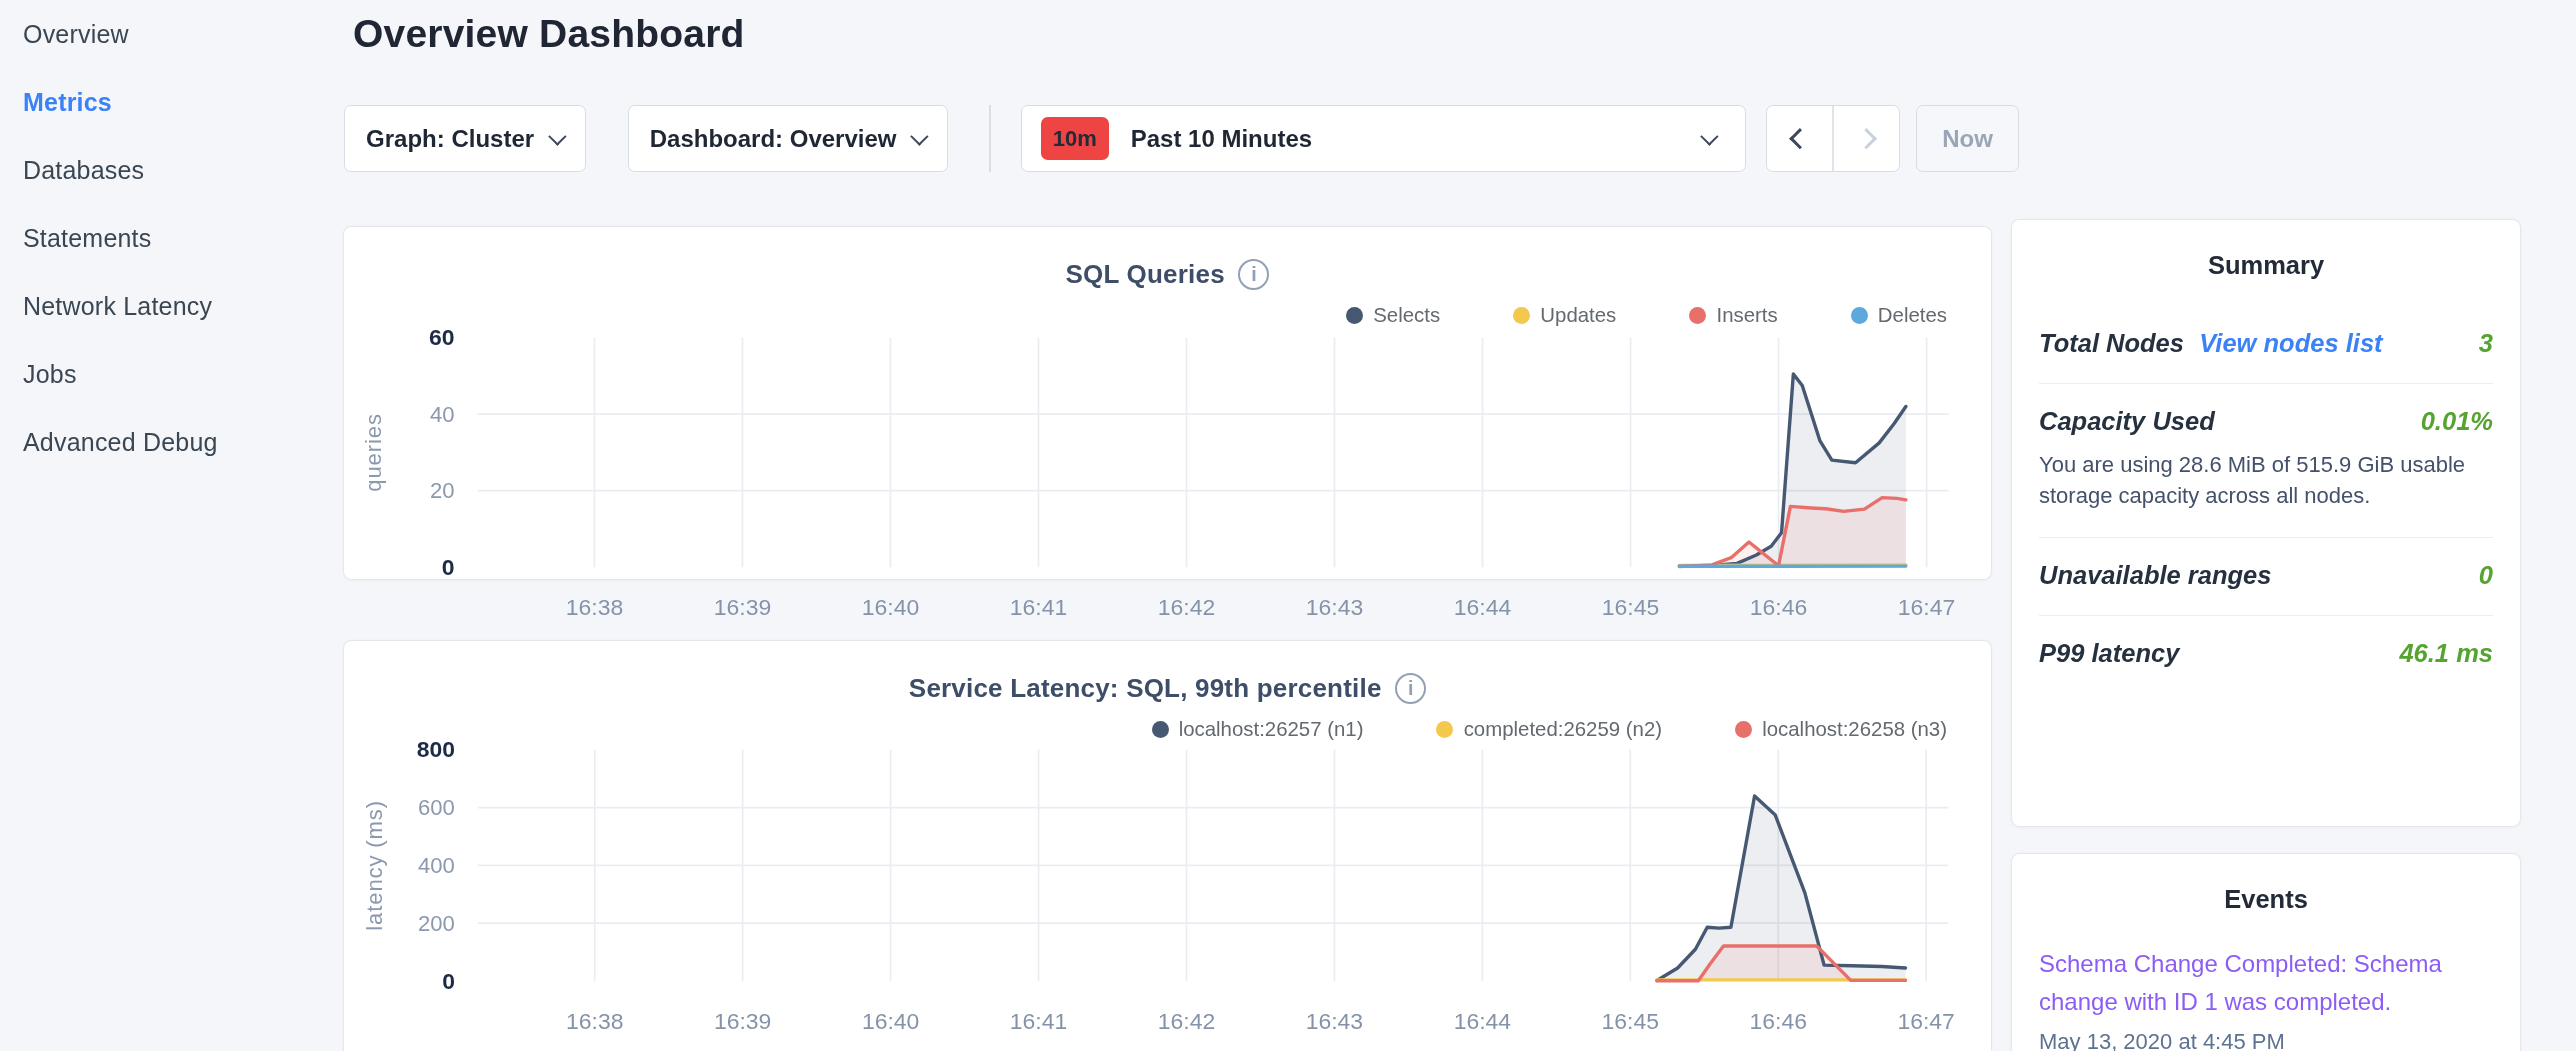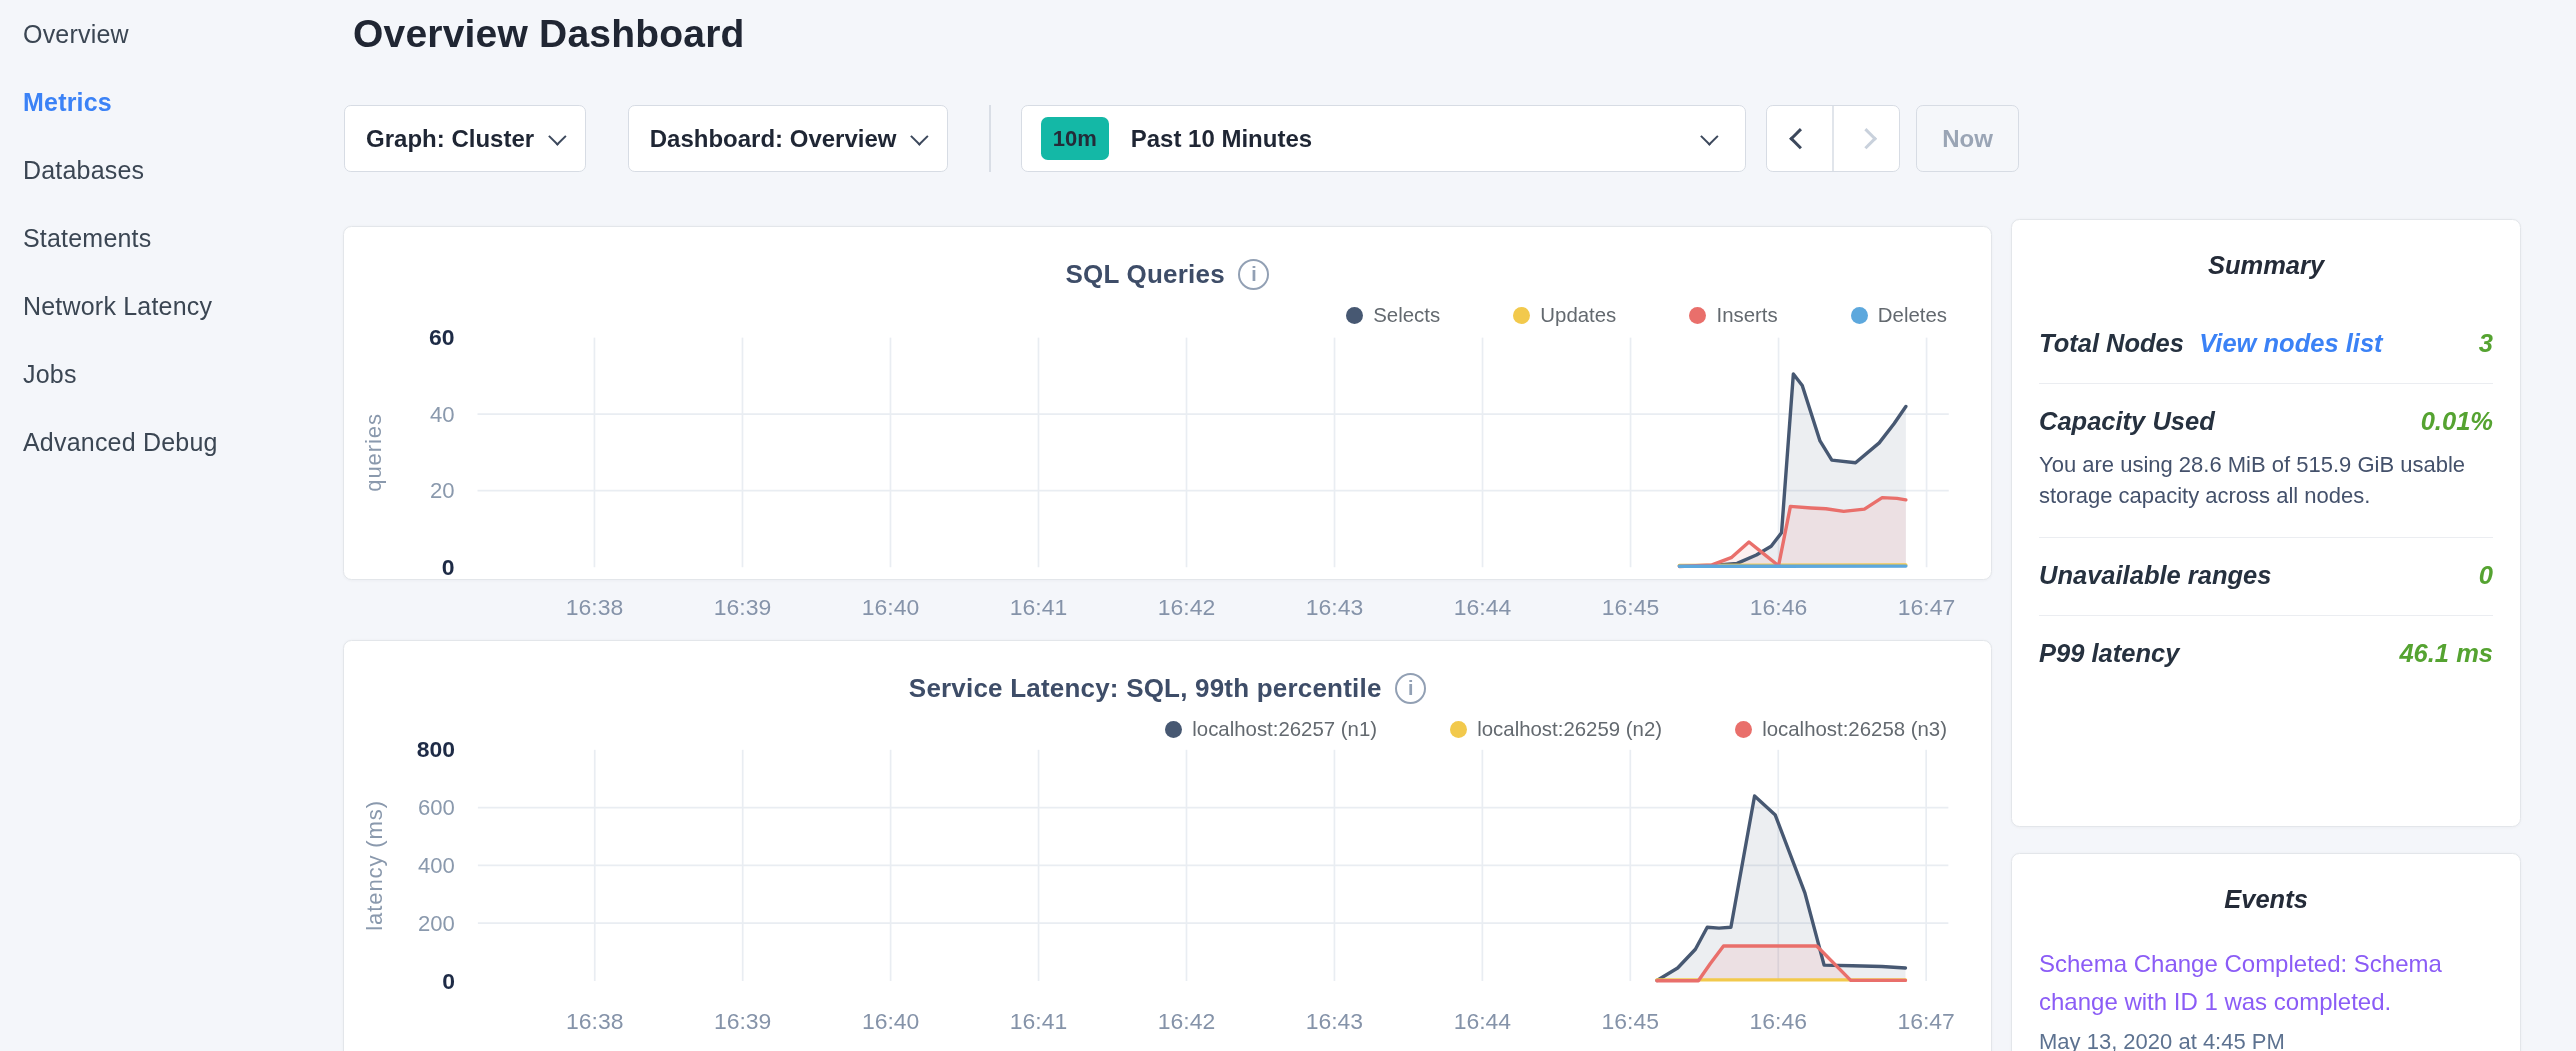--- a/index.html
+++ b/index.html
@@ -35,7 +35,7 @@
   #ctl-divider{ position:absolute; top:105px; left:989px; width:1.7px; height:67px; background:#d9dee6; }
   #timebox    { left:1021px; width:725px; justify-content:flex-start; padding:0 29px 0 18.7px; }
   #time-badge {
-    background:#14b8a6; border-radius:6.8px; padding:8.5px 12px;
+    background:#ef4444; border-radius:6.8px; padding:8.5px 12px;
     font-size:22px; font-weight:700; color:#242b38; margin-right:22px;
   }
   #time-label { font-size:24px; font-weight:700; }

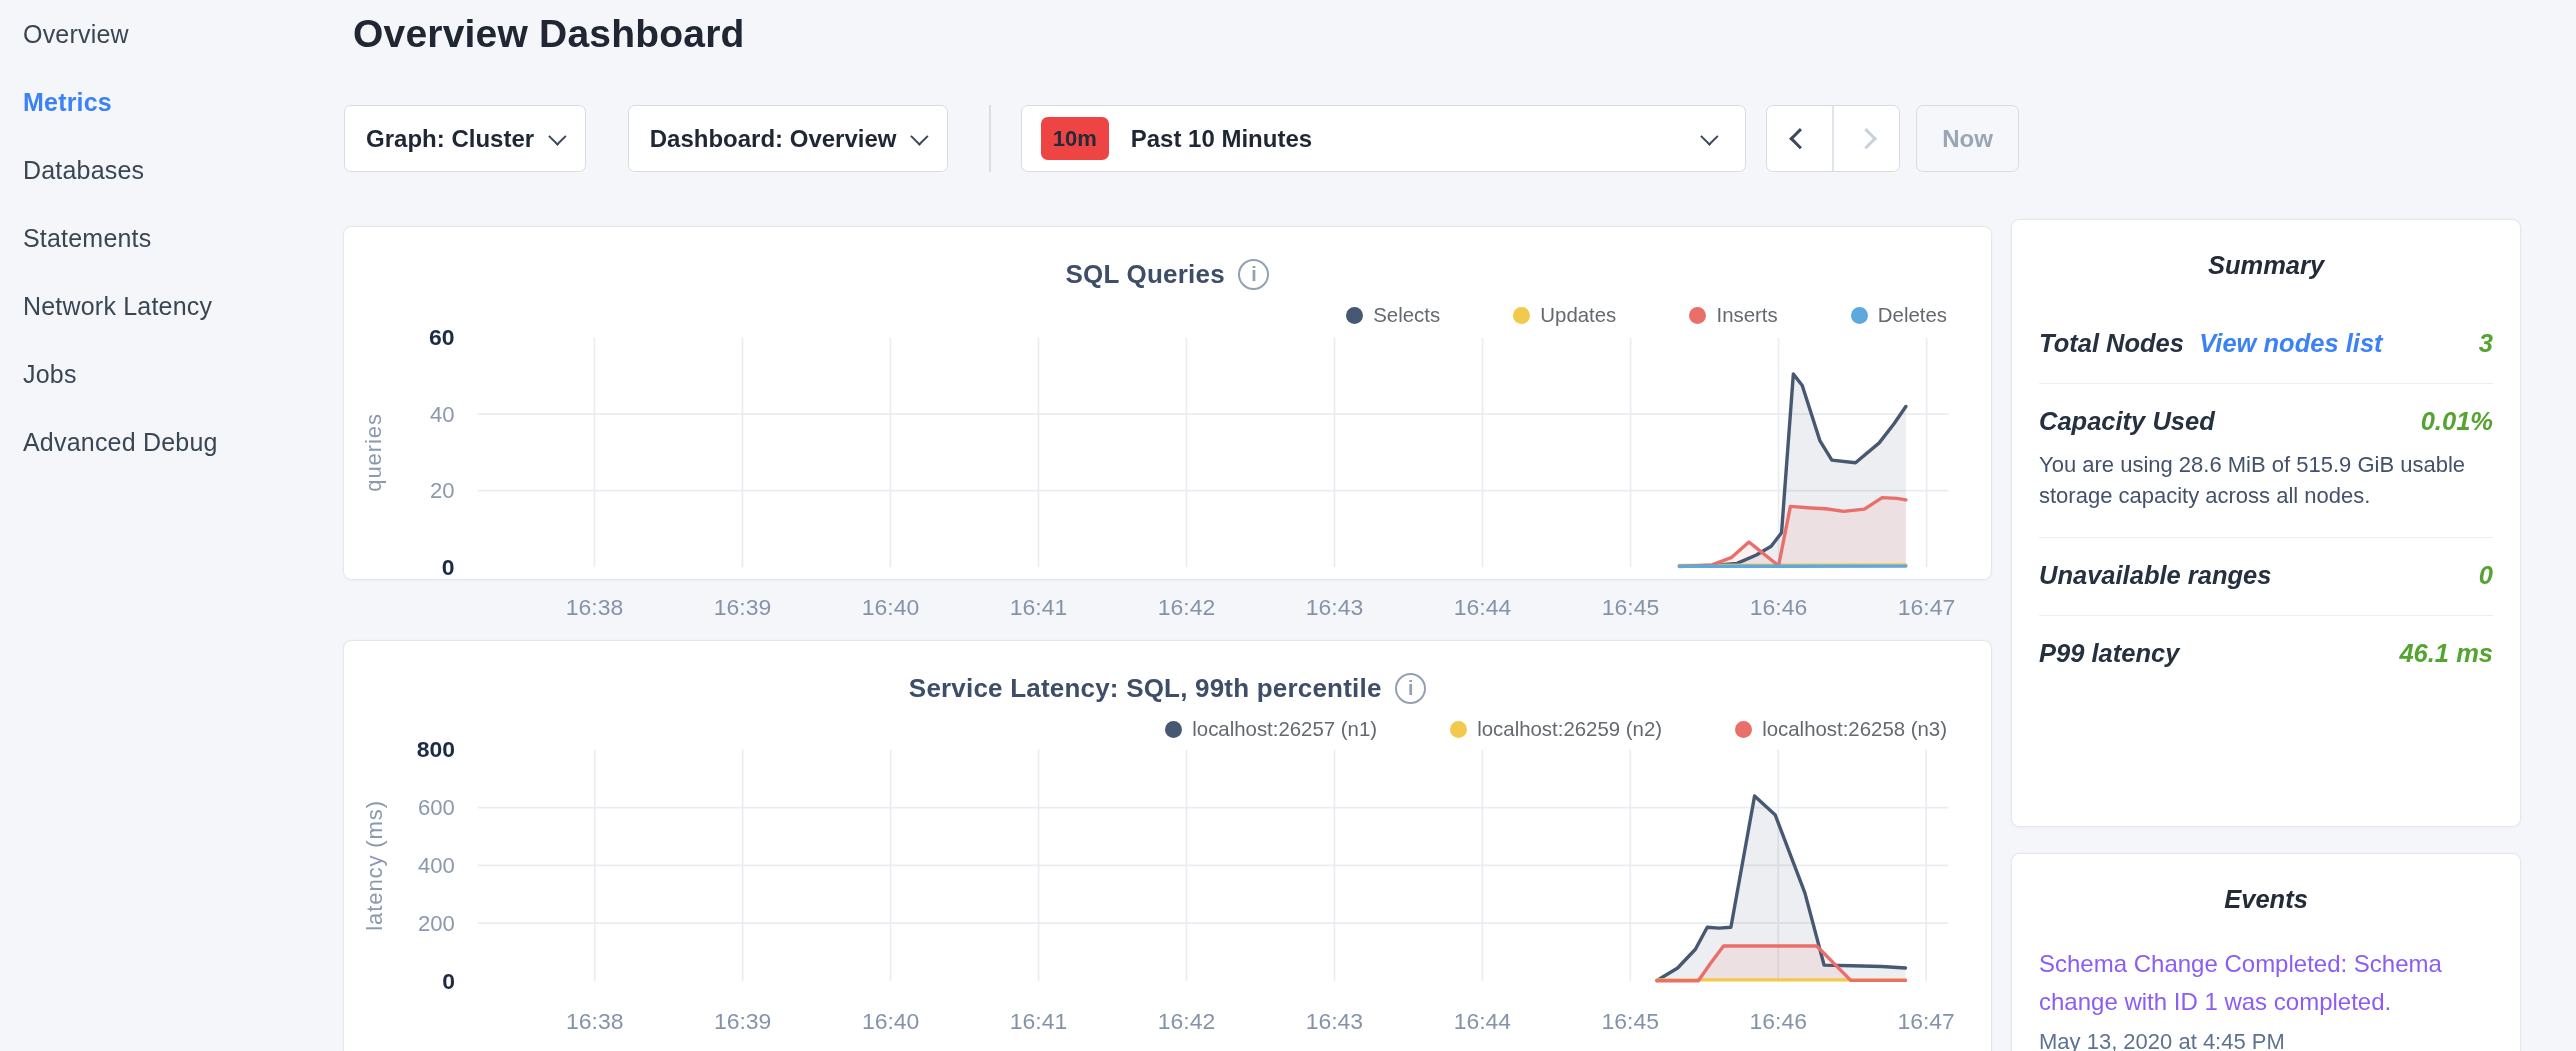--- a/index.html
+++ b/index.html
@@ -84,7 +84,7 @@
   .axis-title   { font-size:26px; fill:#8a99ad; letter-spacing:1px; }
   
   #summary-card .panel-heading, #events-card .panel-heading {
-    text-align:center; font-size:25.5px; font-weight:700; color:#242b38; margin-top:31px;font-style:italic;
+    text-align:center; font-size:25.5px; font-weight:700; color:#242b38; margin-top:31px;
   }
   #summary-rows { margin:25.5px 27px 0 27px; }
   .sum-row { padding:23px 0 25px 0; border-bottom:1.7px solid #ebedf1; }

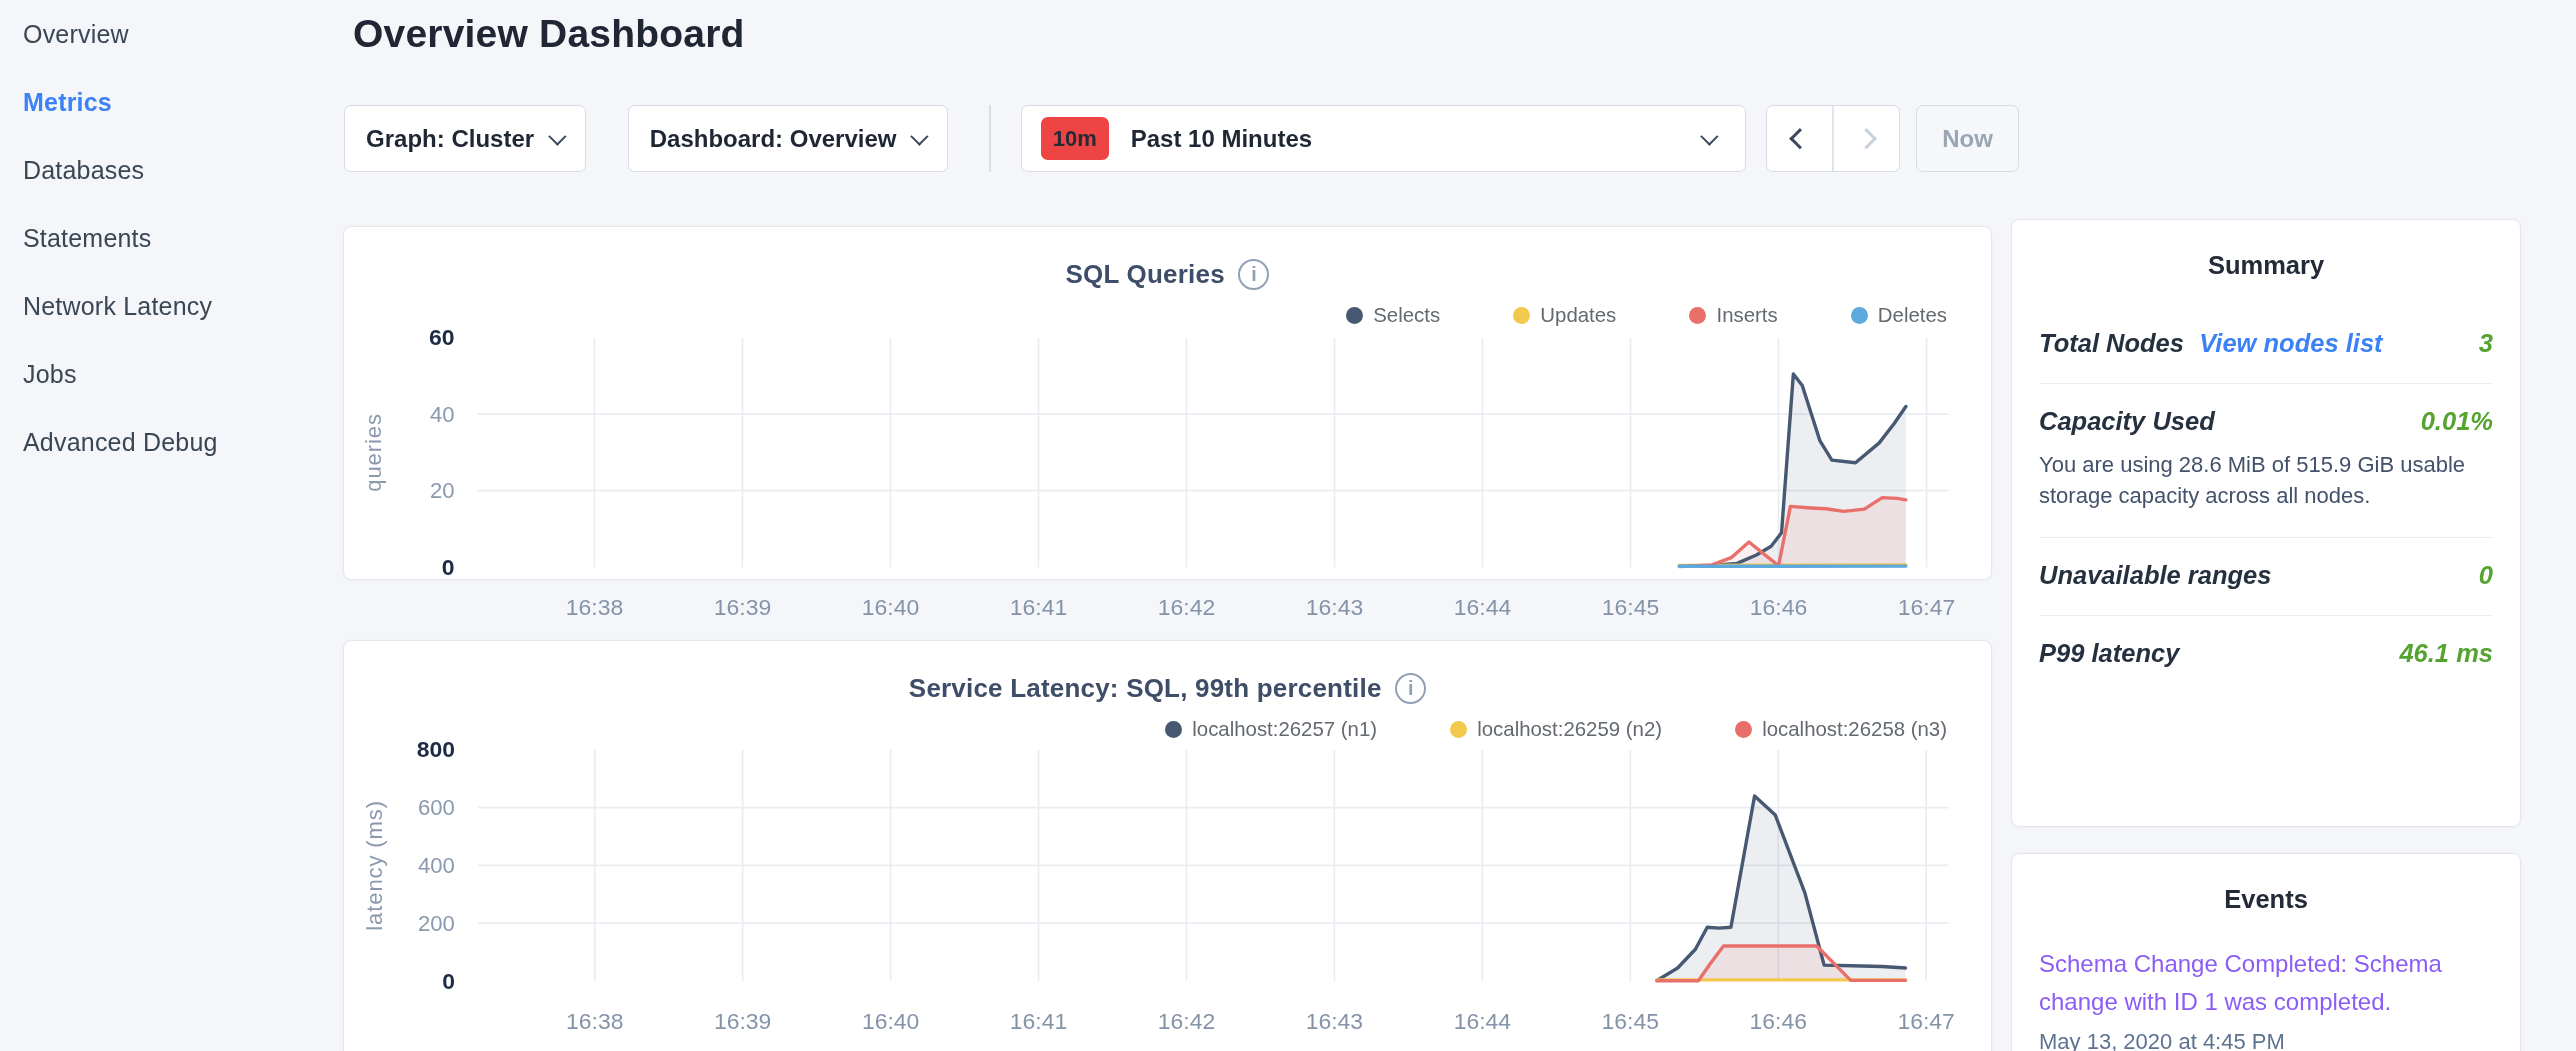--- a/index.html
+++ b/index.html
@@ -211,7 +211,7 @@
       </span>
       <span class="legend-item">
         <span class="legend-dot" style="background: rgb(242, 201, 76);"></span>
-        <span>localhost:26259 (n2)</span>
+        <span>completed:26259 (n2)</span>
       </span>
       <span class="legend-item">
         <span class="legend-dot" style="background: rgb(233, 111, 107);"></span>

